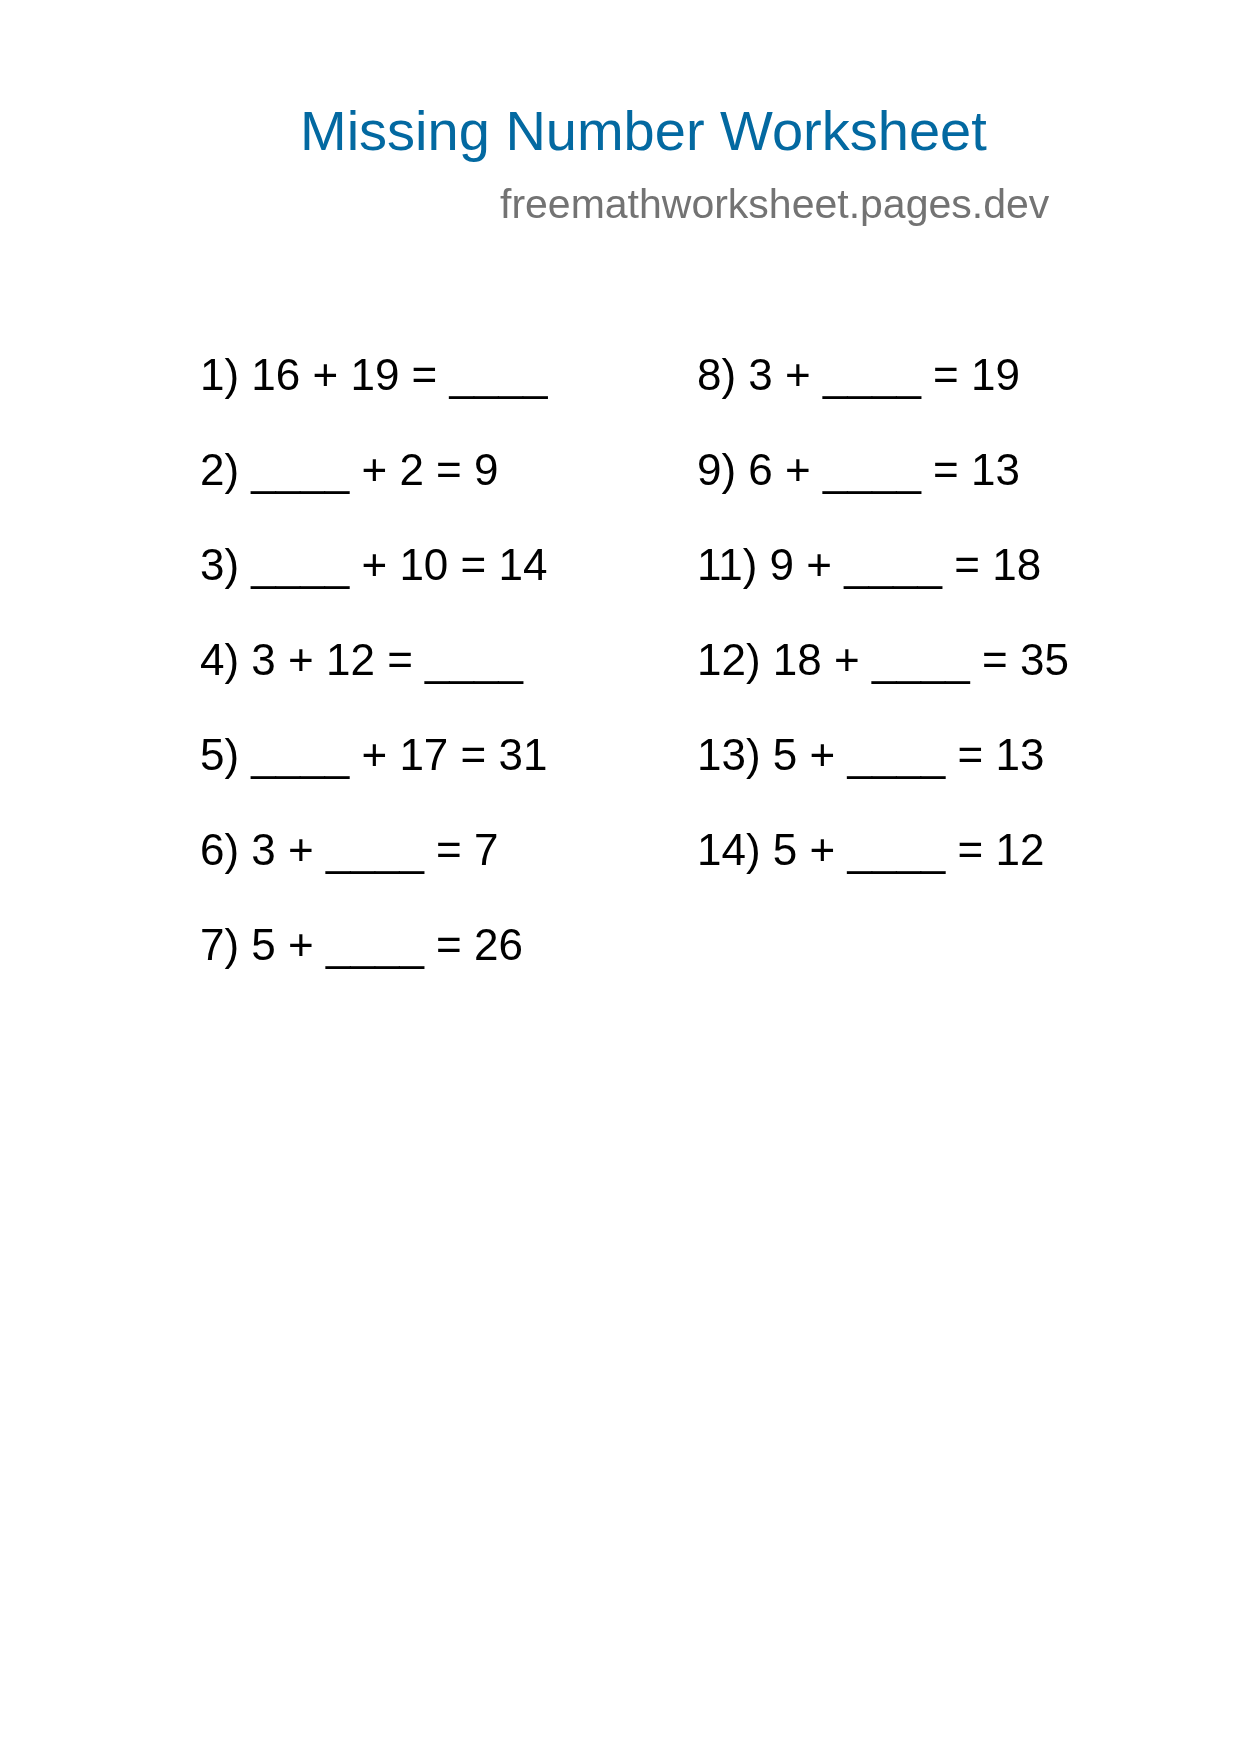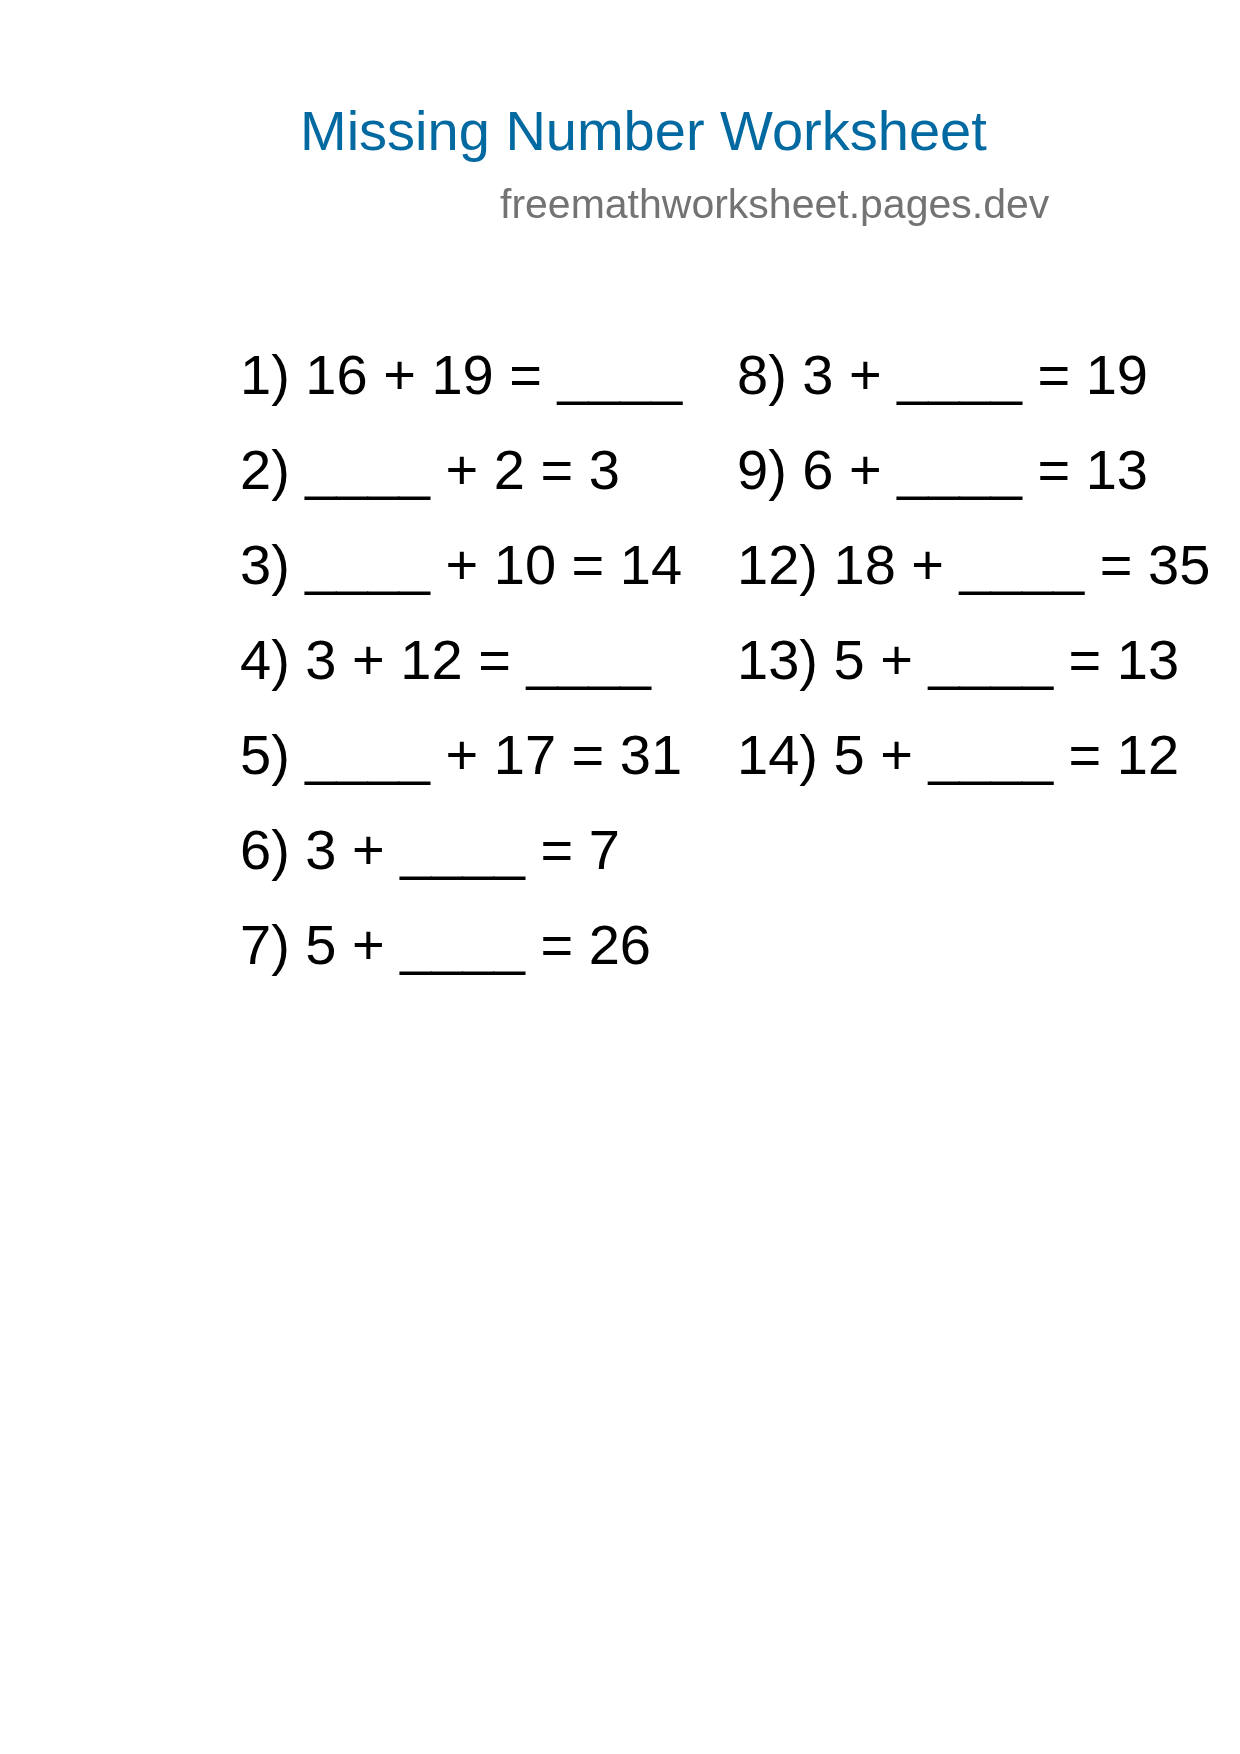--- a/index.html
+++ b/index.html
@@ -41,10 +41,9 @@
     .col-right { left: 697px; }
     .problem {
       height: 95px;
-      font-size: 56px;
+      font-size: 44px;
       line-height: 60px;
       white-space: nowrap;
-      margin-left: 40px;
     }
   </style>
 </head>

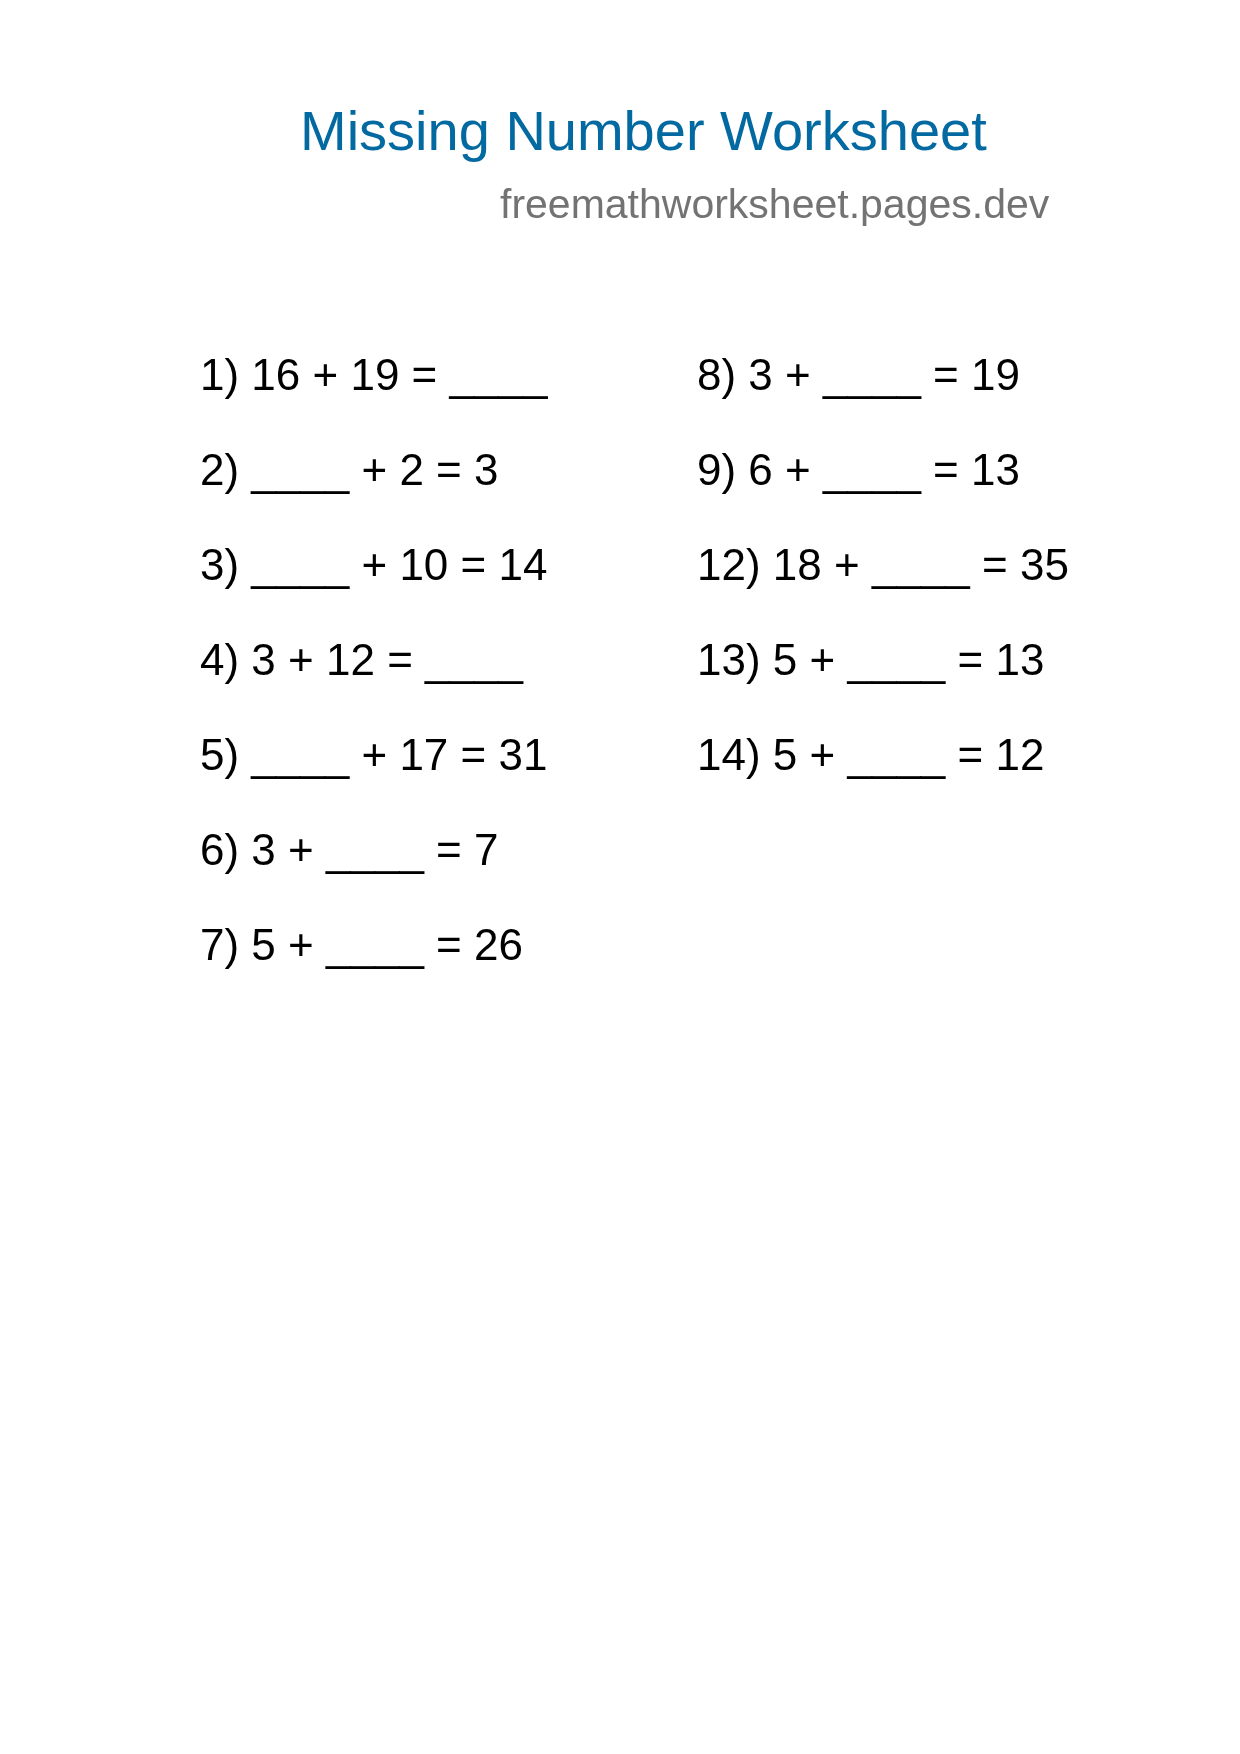--- a/index.html
+++ b/index.html
@@ -54,7 +54,7 @@
 
 <div class="column col-left">
   <div class="problem">1) 16 + 19 = ____</div>
-  <div class="problem">2) ____ + 2 = 3</div>
+  <div class="problem">2) ____ + 2 = 9</div>
   <div class="problem">3) ____ + 10 = 14</div>
   <div class="problem">4) 3 + 12 = ____</div>
   <div class="problem">5) ____ + 17 = 31</div>

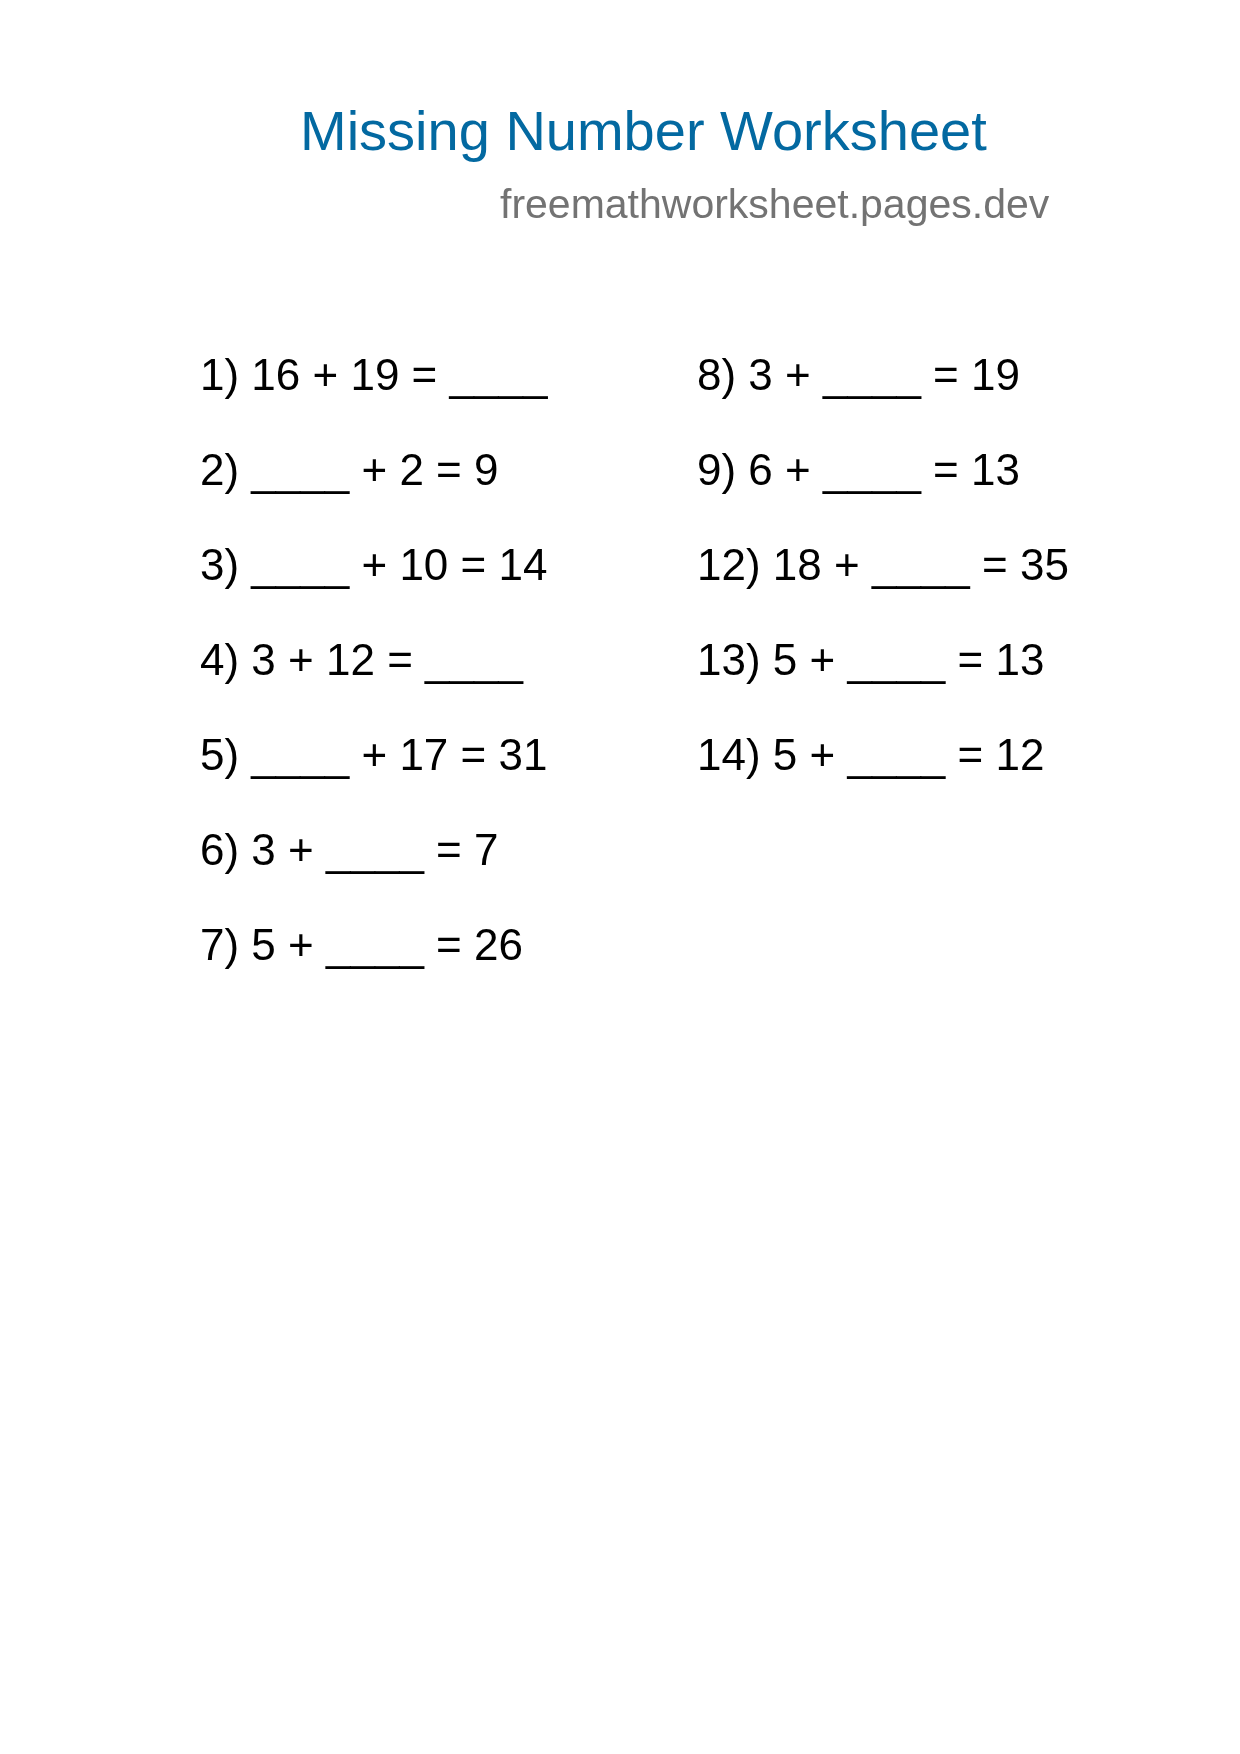--- a/index.html
+++ b/index.html
@@ -65,6 +65,7 @@
 <div class="column col-right">
   <div class="problem">8) 3 + ____ = 19</div>
   <div class="problem">9) 6 + ____ = 13</div>
+  <div class="problem">11) 9 + ____ = 18</div>
   <div class="problem">12) 18 + ____ = 35</div>
   <div class="problem">13) 5 + ____ = 13</div>
   <div class="problem">14) 5 + ____ = 12</div>

